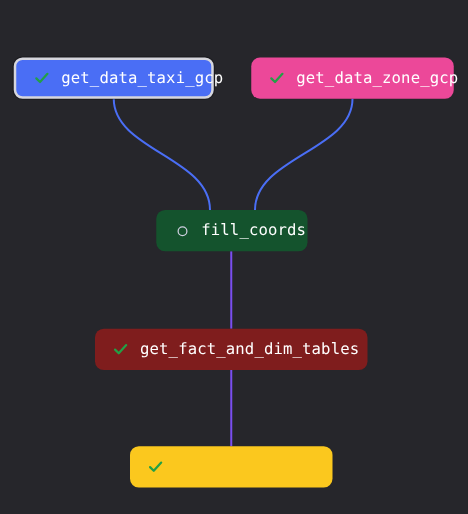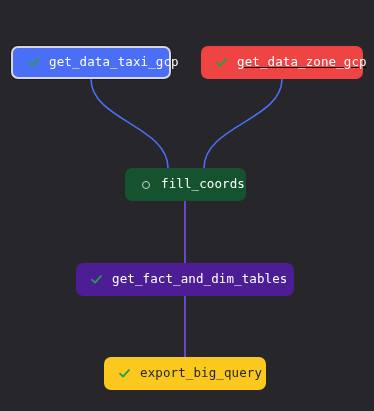--- a/index.html
+++ b/index.html
@@ -80,7 +80,7 @@
         </span>
         <span class="label" style="color: rgb(255, 255, 255);">get_data_taxi_gcp</span>
       </div>
-      <div class="node" style="left: 201px; top: 46px; width: 162px; height: 33px; background: #ef4444; text-decoration: underline;">
+      <div class="node" style="left: 201px; top: 46px; width: 162px; height: 33px; background: #ec4899;">
         <span class="status-icon">
           <svg viewBox="0 0 14 14" width="13" height="13">
             <path d="M2.2 7.2 L5.4 10.4 L11.8 3.3" stroke="#22a046" stroke-width="1.9" stroke-linecap="round" stroke-linejoin="round" fill="none"></path>

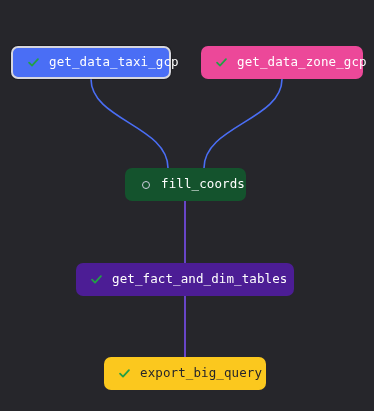--- a/index.html
+++ b/index.html
@@ -94,7 +94,7 @@
         </span>
         <span class="label" style="color: rgb(255, 255, 255);">fill_coords</span>
       </div>
-      <div class="node" style="left: 76px; top: 263px; width: 218px; height: 33px; background: #4c1d95;">
+      <div class="node" style="left: 76px; top: 263px; width: 218px; height: 33px; background: #7f1d1d;">
         <span class="status-icon">
           <svg viewBox="0 0 14 14" width="13" height="13">
             <path d="M2.2 7.2 L5.4 10.4 L11.8 3.3" stroke="#22a046" stroke-width="1.9" stroke-linecap="round" stroke-linejoin="round" fill="none"></path>

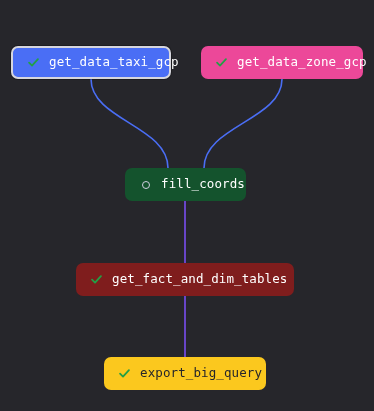--- a/index.html
+++ b/index.html
@@ -108,7 +108,6 @@
             <path d="M2.2 7.2 L5.4 10.4 L11.8 3.3" stroke="#22a046" stroke-width="1.9" stroke-linecap="round" stroke-linejoin="round" fill="none"></path>
           </svg>
         </span>
-        <span class="label" style="color: rgb(38, 38, 43);">export_big_query</span>
       </div>
     </div>
 

